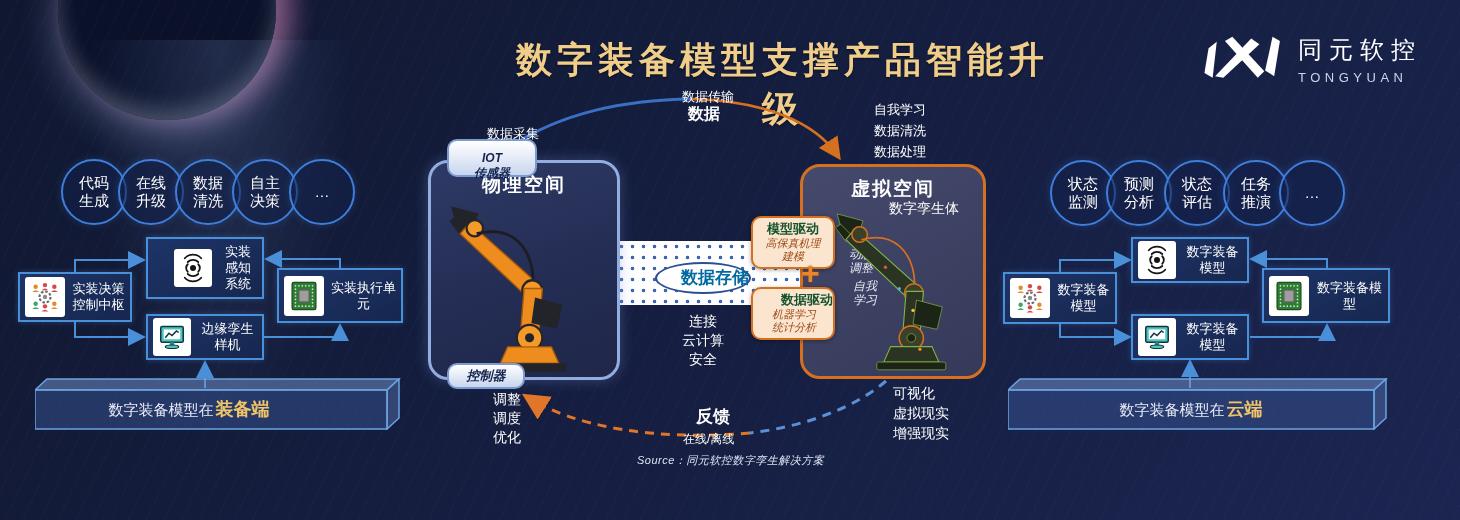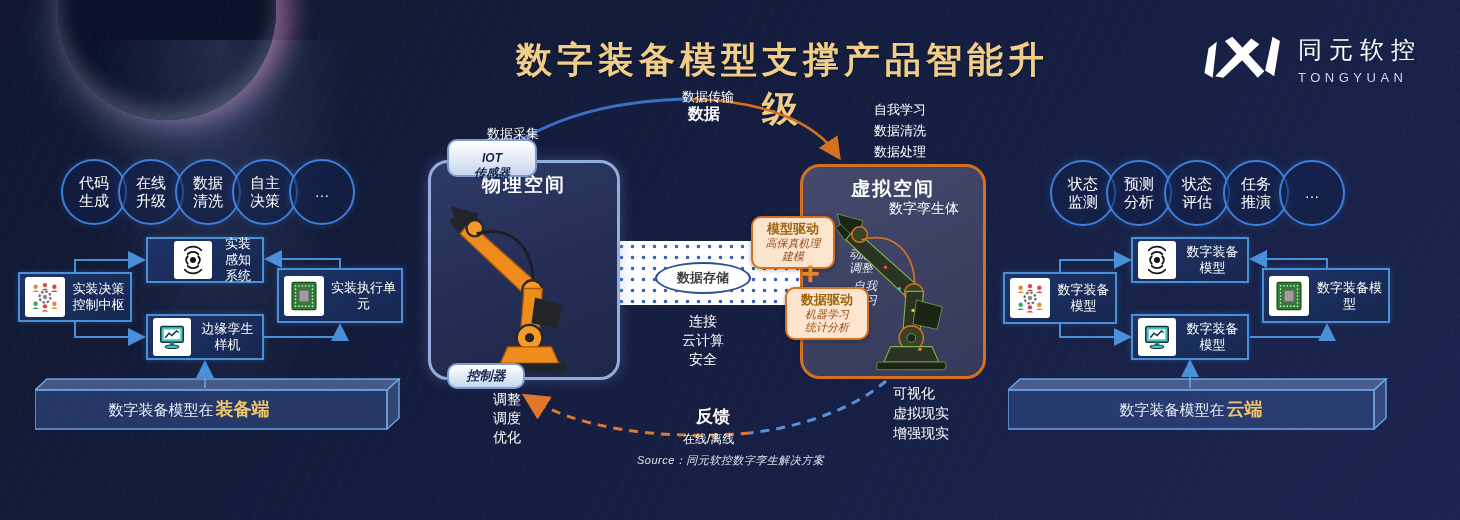--- a/index.html
+++ b/index.html
@@ -61,7 +61,7 @@
   
   .driverbox{width:84px;border:2px solid #d4701f;border-radius:10px;background:#fbe5cf;
     text-align:center;padding:3px 0 4px;box-sizing:border-box;box-shadow:0 1px 4px rgba(0,0,0,.35);}
-  .driverbox .dt{font-size:13px;font-weight:bold;color:#a16207;line-height:16px;}
+  .driverbox .dt{font-size:13px;font-weight:bold;color:#14532d;line-height:16px;}
   .driverbox .dd{font-style:italic;font-size:11px;color:#9c4a16;line-height:13px;margin:0 auto;}
   .dd1{width:58px;} .dd2{width:46px;}
   .plusbadge{font-size:32px;font-weight:900;color:#e8862b;text-shadow:0 0 2px #a84e10;line-height:30px;}

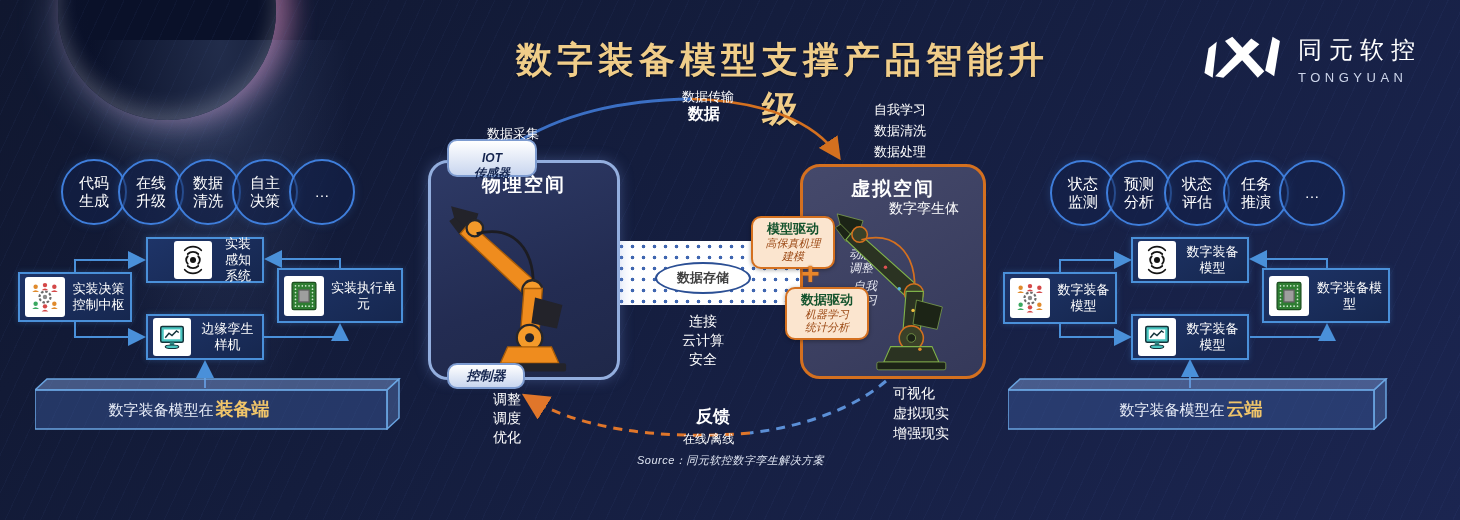--- a/index.html
+++ b/index.html
@@ -210,7 +210,7 @@
     <div class="lbl">实装决策控制中枢</div>
   </div>
 
-  <div class="abs nodebox" style="left:146px;top:237px;width:118px;height:46px;padding-left:26px;">
+  <div class="abs nodebox" style="left:146px;top:237px;width:118px;height:62px;padding-left:26px;">
     <span class="iconbox" style="width:38px;height:38px;">
       <svg width="30" height="30" viewBox="0 0 40 40">
         <g stroke="#151515" stroke-width="2.4" fill="none" stroke-linecap="round">

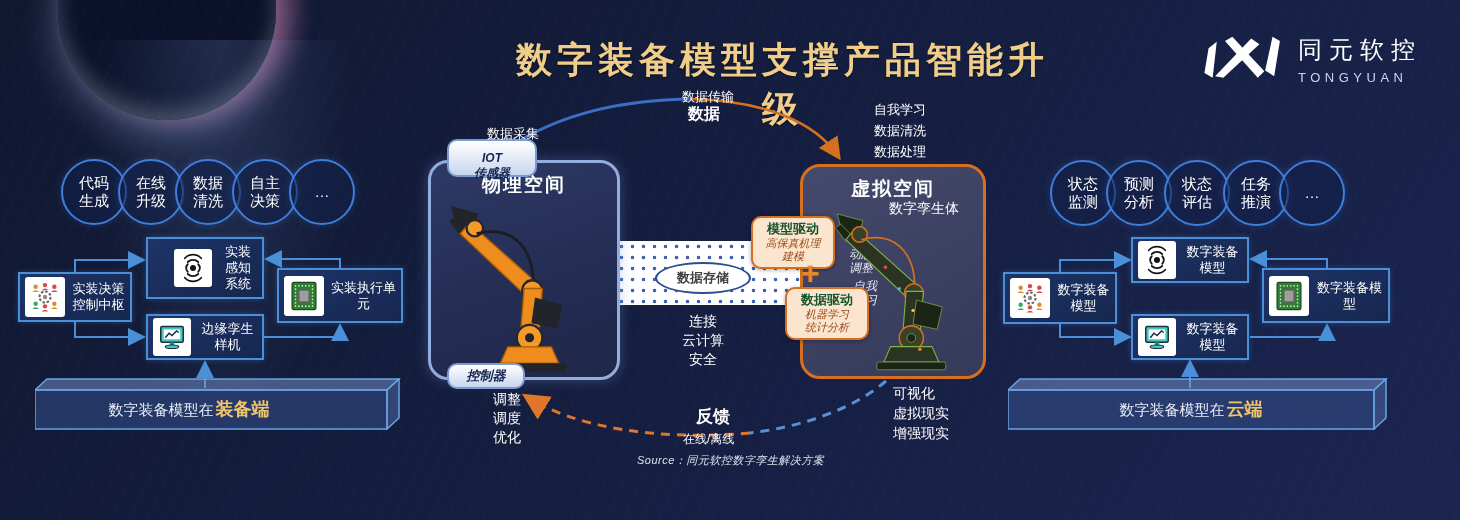--- a/index.html
+++ b/index.html
@@ -56,8 +56,8 @@
   .dotband{left:616px;top:241px;width:185px;height:64px;background-color:#fff;
     background-image:radial-gradient(#3f66b0 1.6px,transparent 2.1px);background-size:11px 11px;}
   .storage{left:655px;top:262px;width:96px;height:32px;border-radius:50%;background:#fff;
-    border:2.5px solid #2b4f94;box-sizing:border-box;text-align:center;line-height:27px;
-    font-size:13px;font-weight:bold;color:#404040;}
+    border:2.5px solid #2b4f94;box-sizing:border-box;text-align:right;line-height:27px;
+    font-size:17px;font-weight:bold;color:#0369a1;}
   
   .driverbox{width:84px;border:2px solid #d4701f;border-radius:10px;background:#fbe5cf;
     text-align:center;padding:3px 0 4px;box-sizing:border-box;box-shadow:0 1px 4px rgba(0,0,0,.35);}

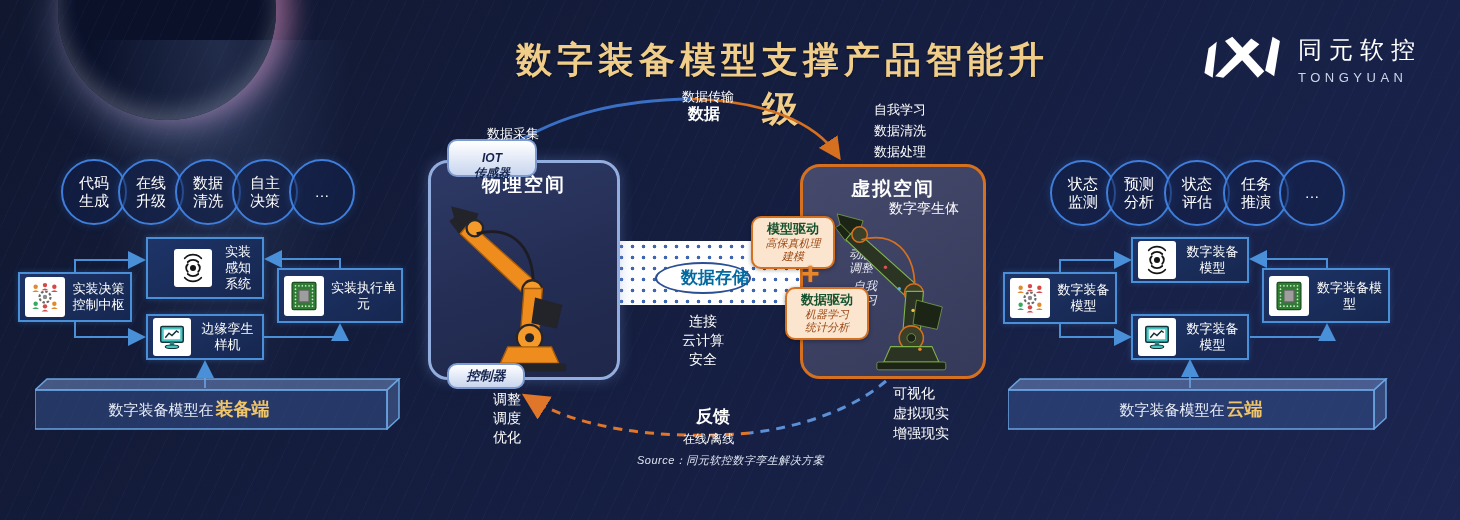--- a/index.html
+++ b/index.html
@@ -478,7 +478,7 @@
     <div class="dd dd1">高保真机理建模</div>
   </div>
   <div class="abs plusbadge" style="left:801px;top:258px;">+</div>
-  <div class="abs driverbox" style="left:785px;top:287px;">
+  <div class="abs driverbox" style="left:751px;top:287px;text-align:right;">
     <div class="dt">数据驱动</div>
     <div class="dd dd2">机器学习统计分析</div>
   </div>

